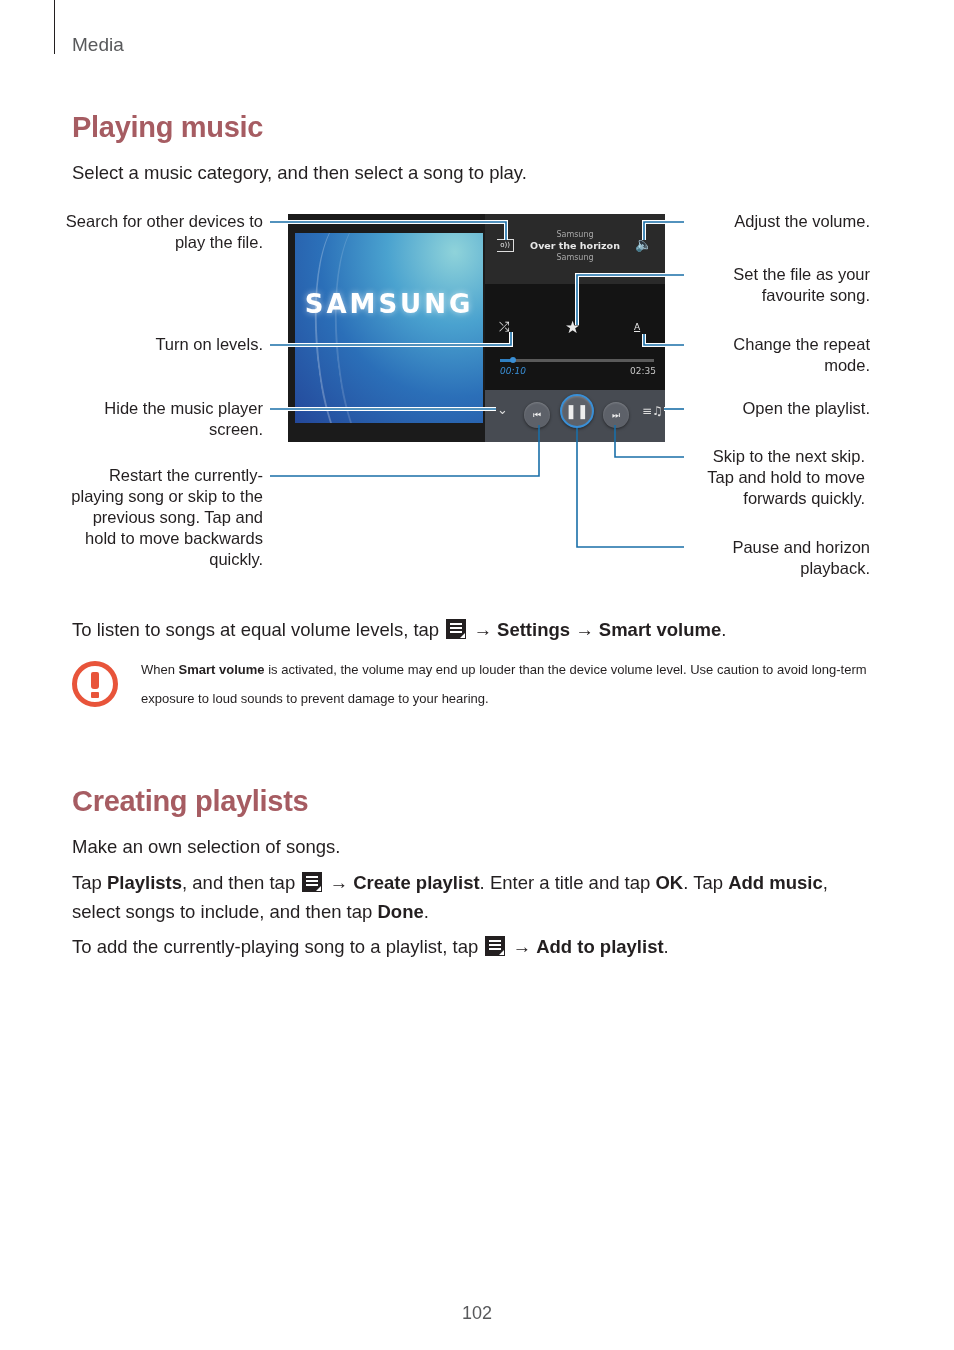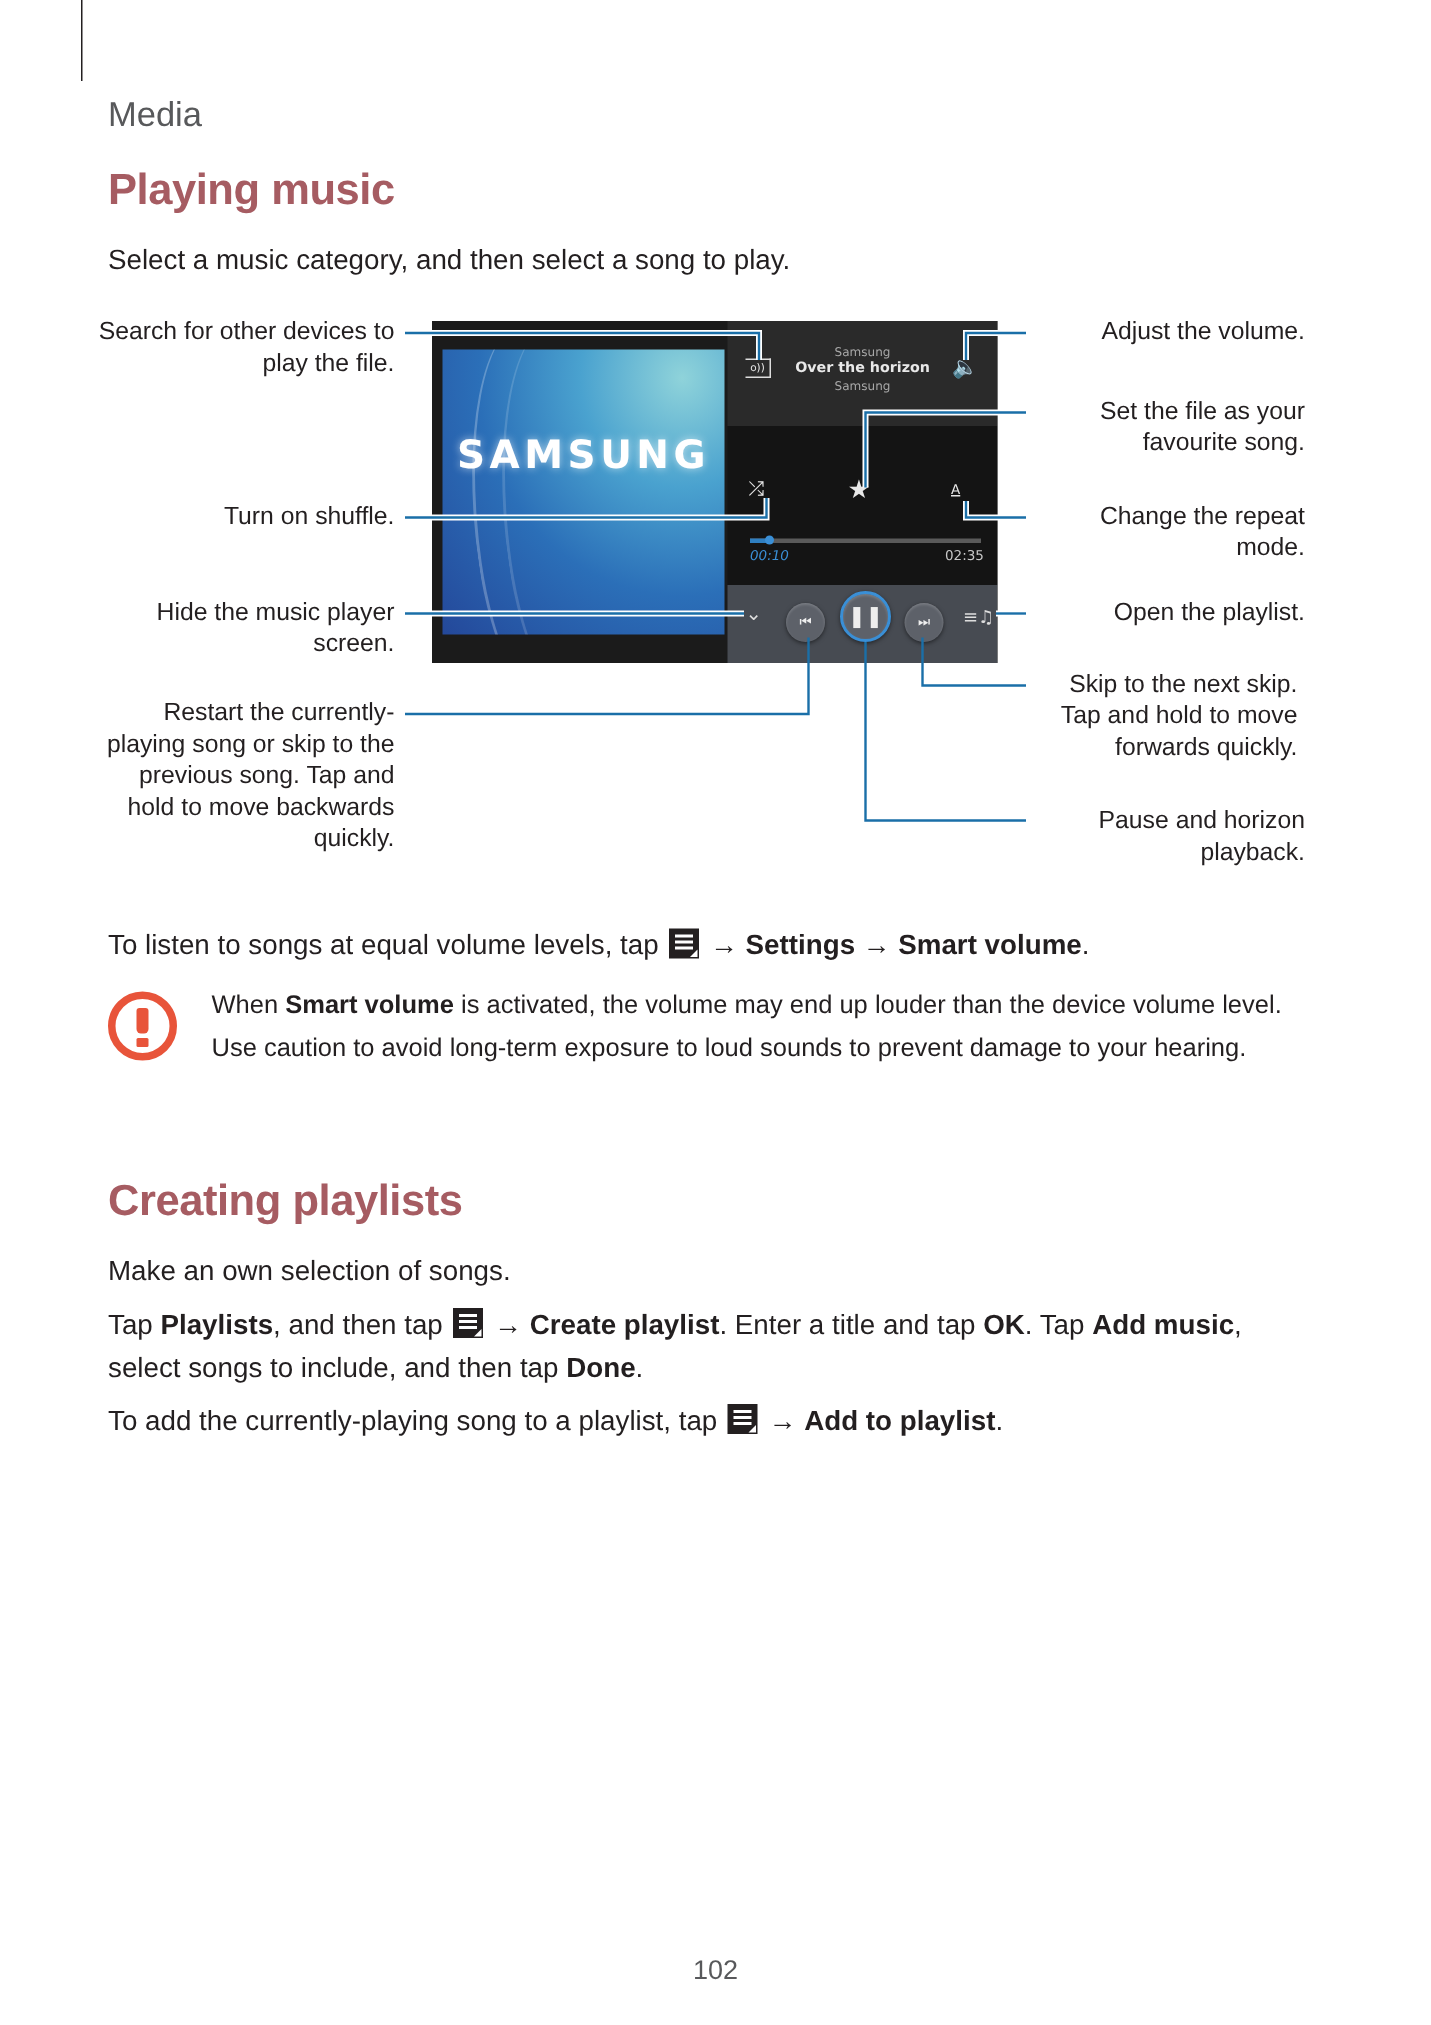--- a/index.html
+++ b/index.html
@@ -7,7 +7,7 @@
   body { position: relative; font-family: "Liberation Sans", sans-serif; color: #231f20; }
 
   .header-rule { position: absolute; left: 54px; top: 0; width: 1px; height: 54px; background: #231f20; }
-  .header-label { position: absolute; left: 72px; top: 34px; font-size: 23px; color: #58595b; margin-top: 29px; }
+  .header-label { position: absolute; left: 72px; top: 34px; font-size: 19px; color: #58595b; }
 
   .h1 { position: absolute; left: 72px; font-size: 29px; font-weight: bold; color: #a65c62; letter-spacing: -0.3px; }
   .para { position: absolute; left: 72px; font-size: 18.5px; line-height: 29px; color: #231f20; }

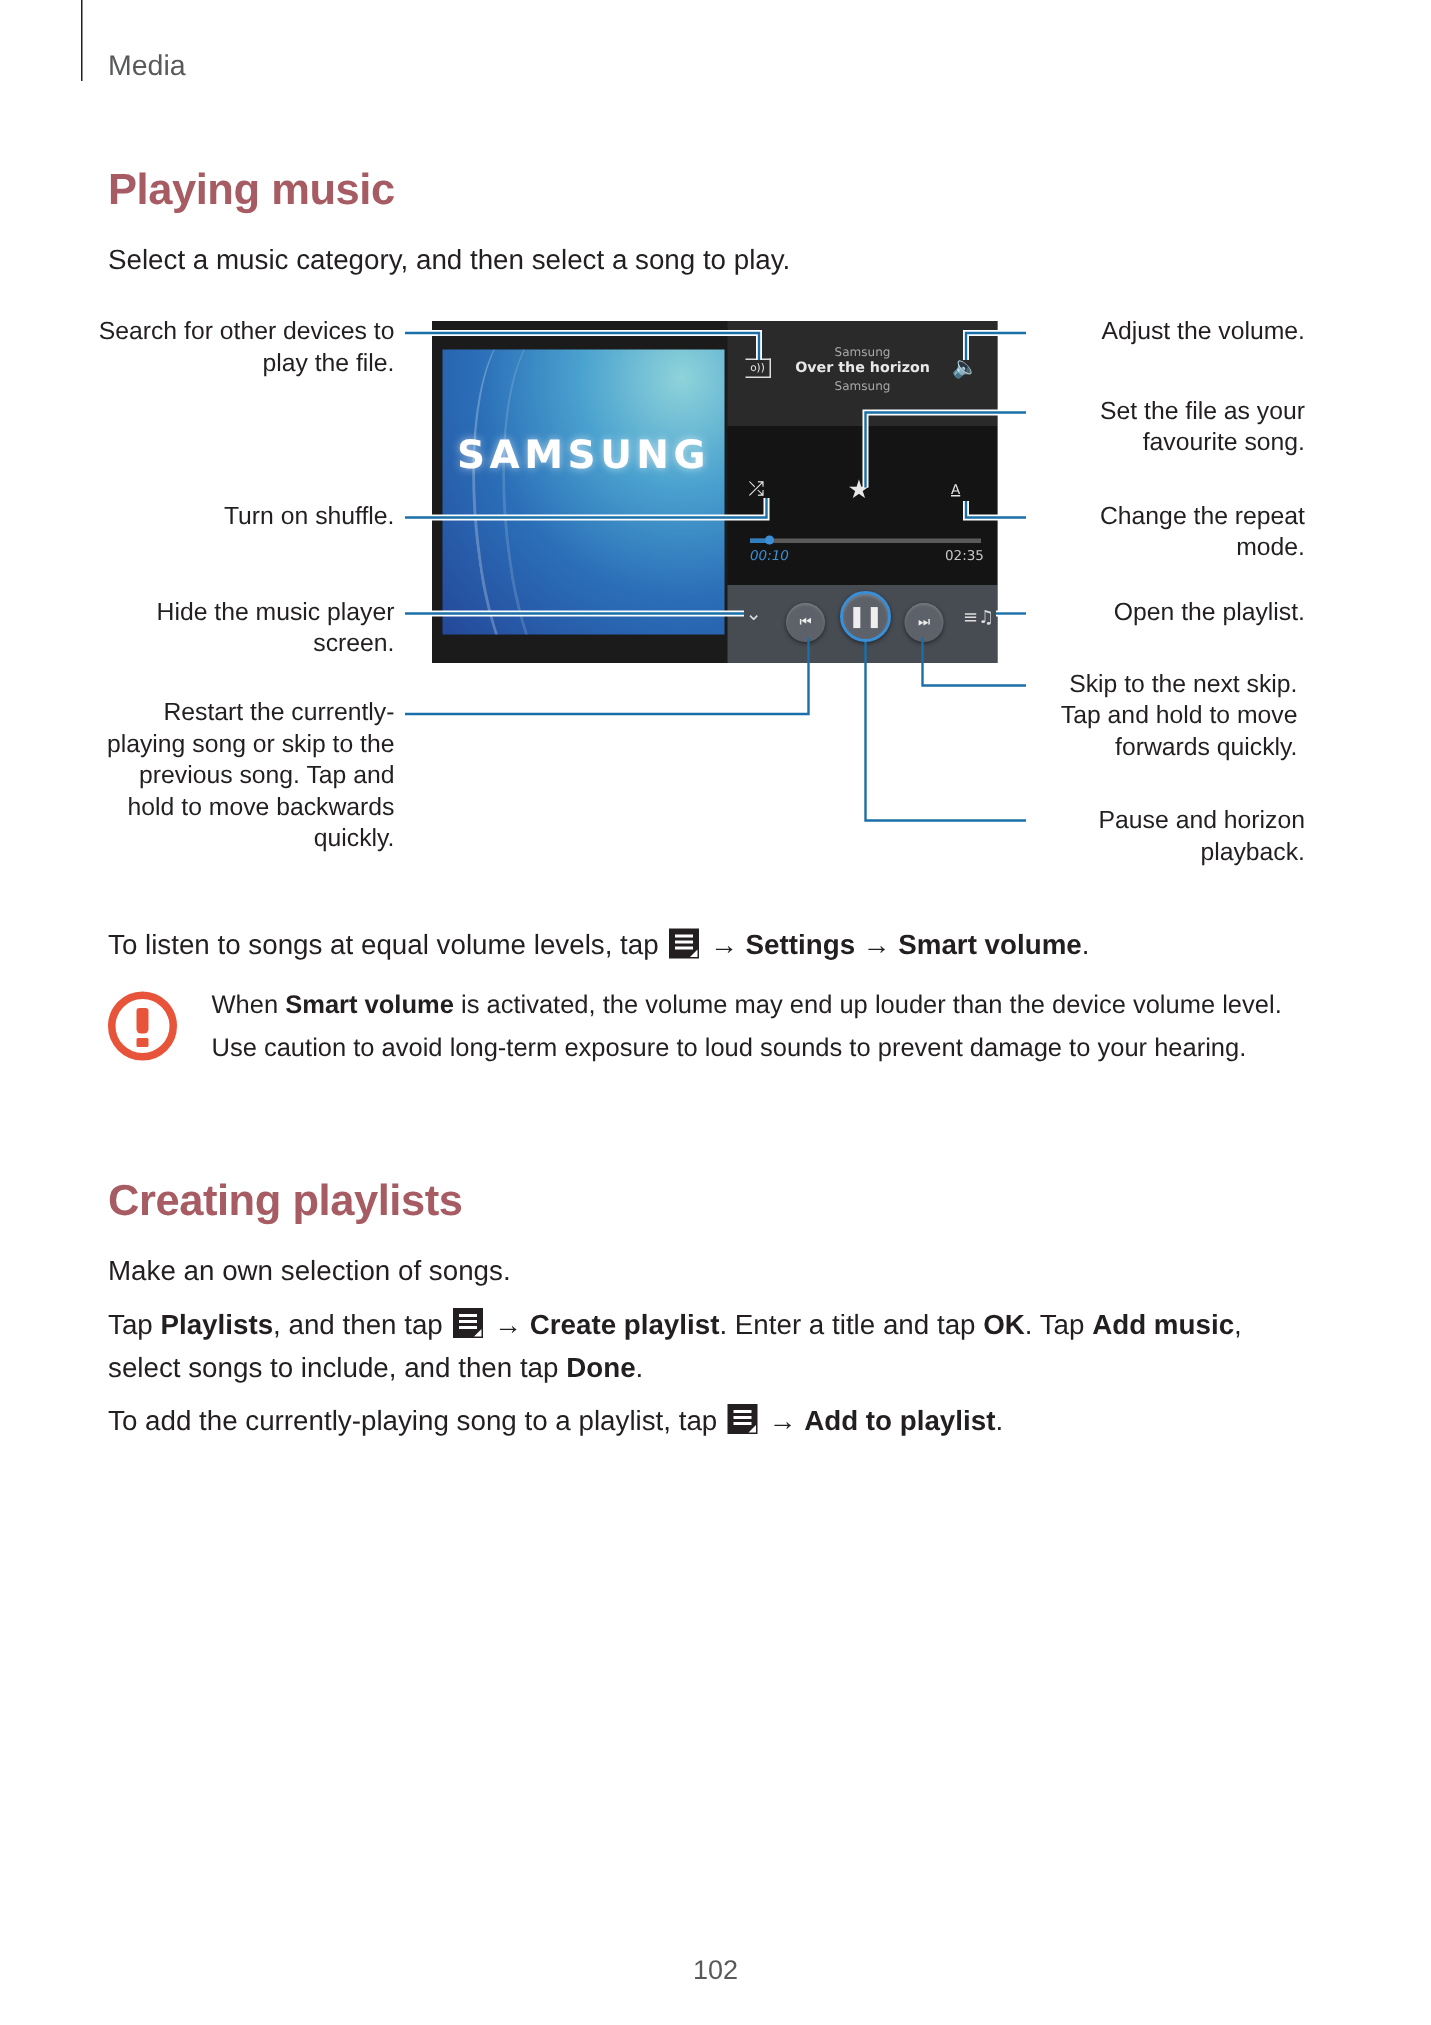--- a/index.html
+++ b/index.html
@@ -132,7 +132,7 @@
 </svg>
 
 <div class="callout left" style="left:63px; top:211px;">Search for other devices to play the file.</div>
-<div class="callout left" style="left:63px; top:334px;">Turn on shuffle.</div>
+<div class="callout left" style="left:63px; top:334px;">Turn on levels.</div>
 <div class="callout left" style="left:63px; top:398px;">Hide the music player screen.</div>
 <div class="callout left" style="left:63px; top:465px;">Restart the currently-playing song or skip to the previous song. Tap and hold to move backwards quickly.</div>
 

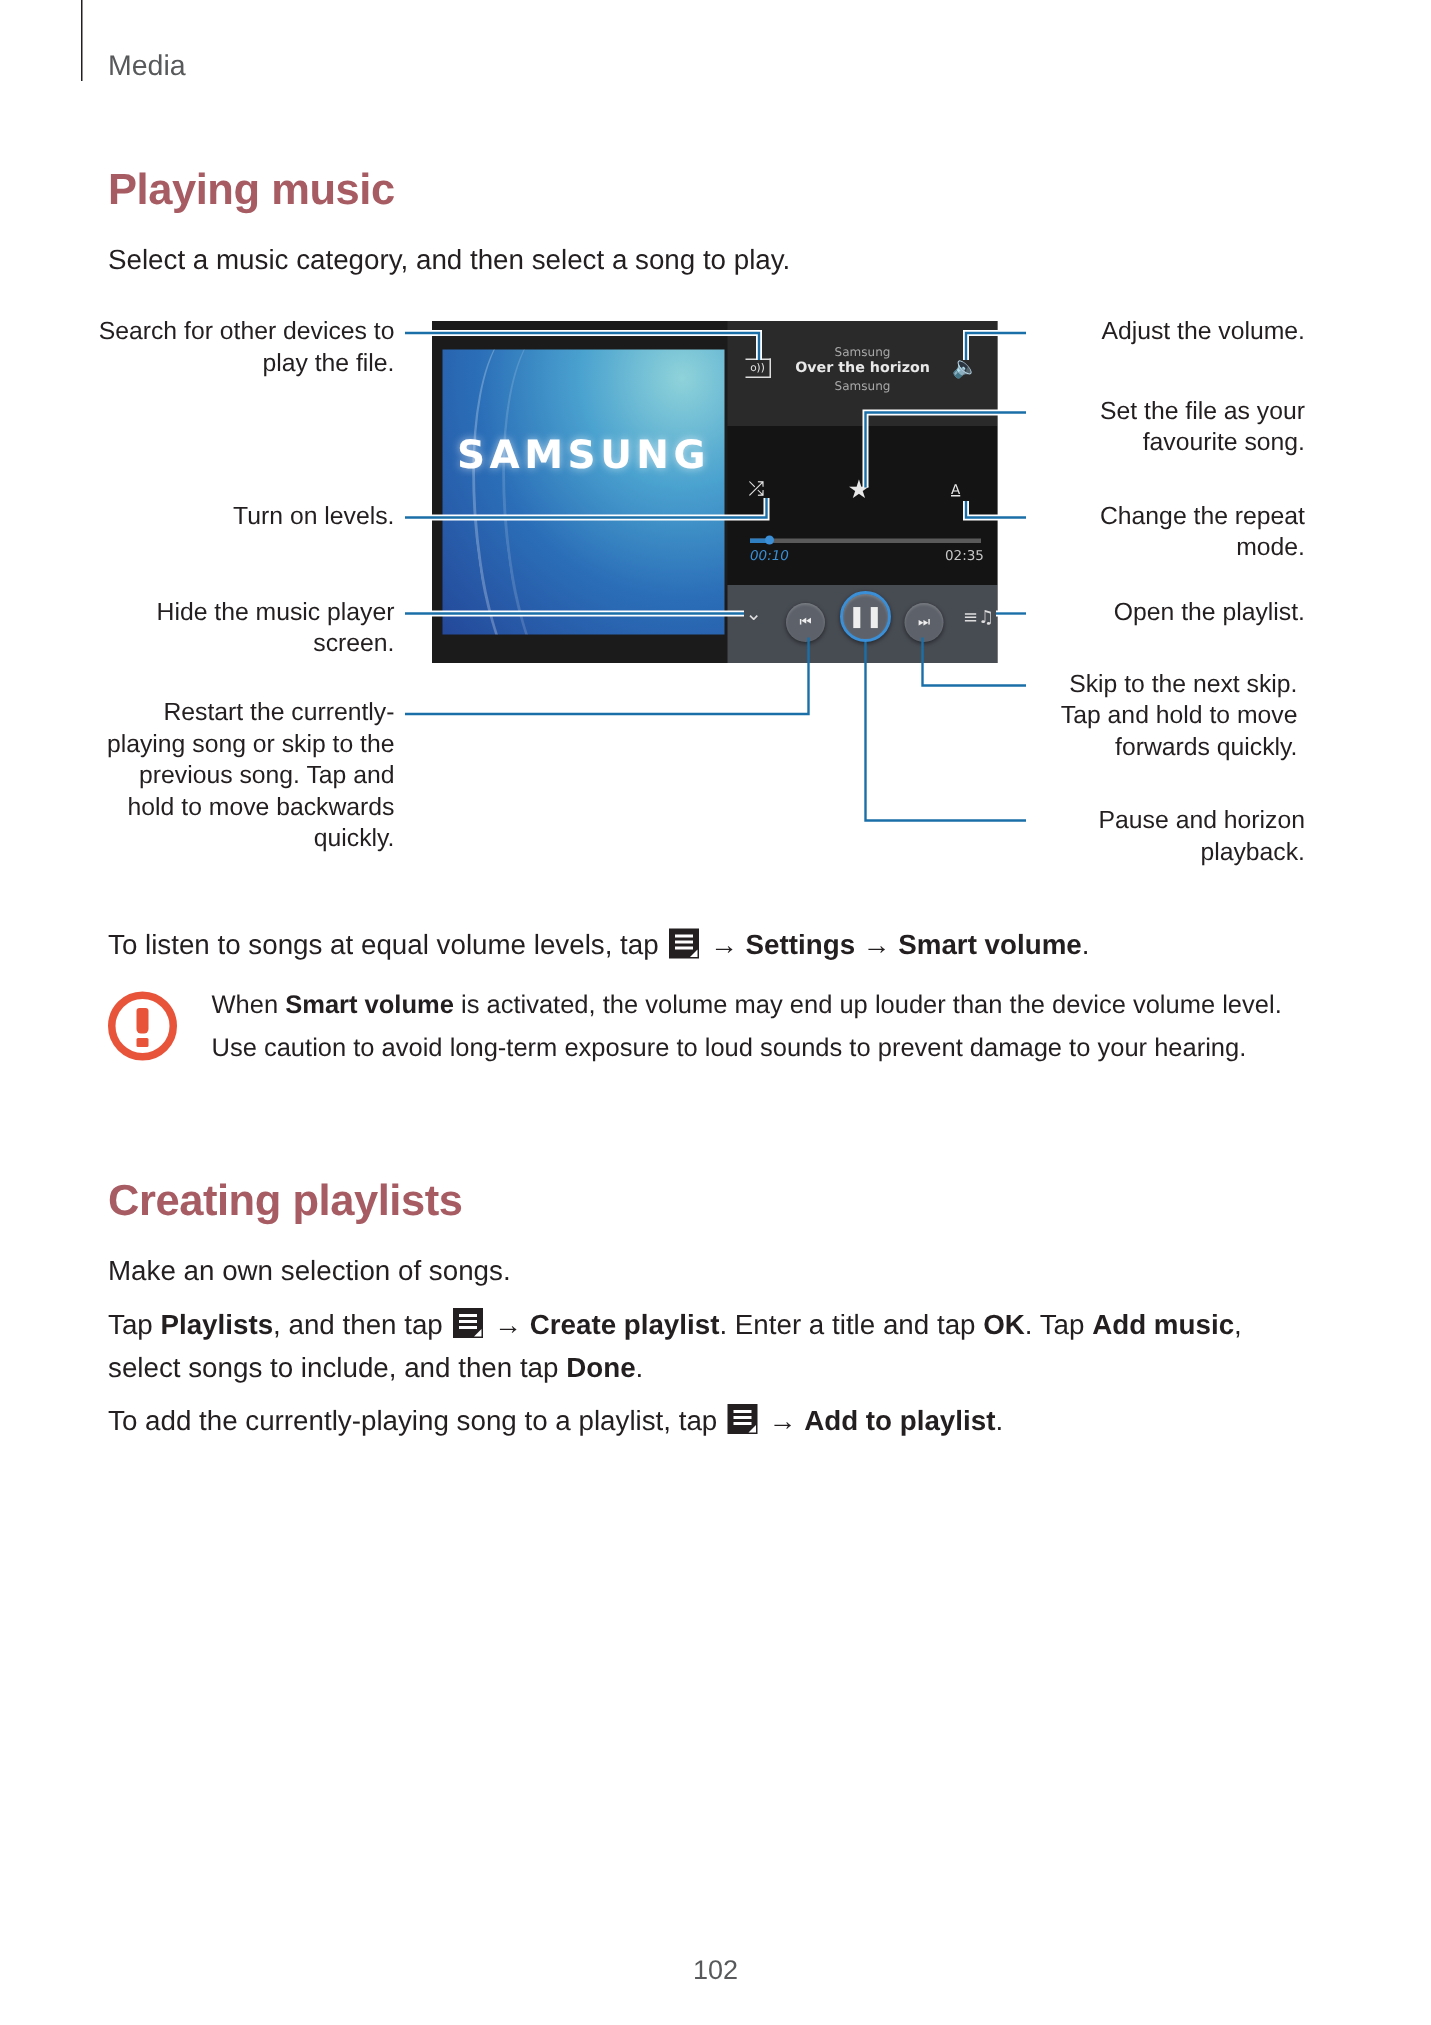--- a/index.html
+++ b/index.html
@@ -61,7 +61,7 @@
   .warn-icon { position: absolute; left: 72px; top: 661px; width: 46px; height: 46px; border-radius: 50%; border: 5px solid #e8543a; }
   .warn-icon::before { content: ""; position: absolute; left: 14px; top: 6px; width: 8px; height: 17px; background: #e8543a; border-radius: 2px 2px 3px 3px; }
   .warn-icon::after { content: ""; position: absolute; left: 14px; top: 26px; width: 8px; height: 6px; background: #e8543a; border-radius: 1px; }
-  .warn-text { position: absolute; left: 141px; top: 655px; width: 740px; font-size: 17px; line-height: 29px; color: #231f20; }
+  .warn-text { position: absolute; left: 141px; top: 655px; width: 740px; font-size: 13px; line-height: 29px; color: #231f20; }
 
   .page-num { position: absolute; left: 0; width: 954px; top: 1303px; text-align: center; font-size: 18px; color: #58595b; }
 </style>

